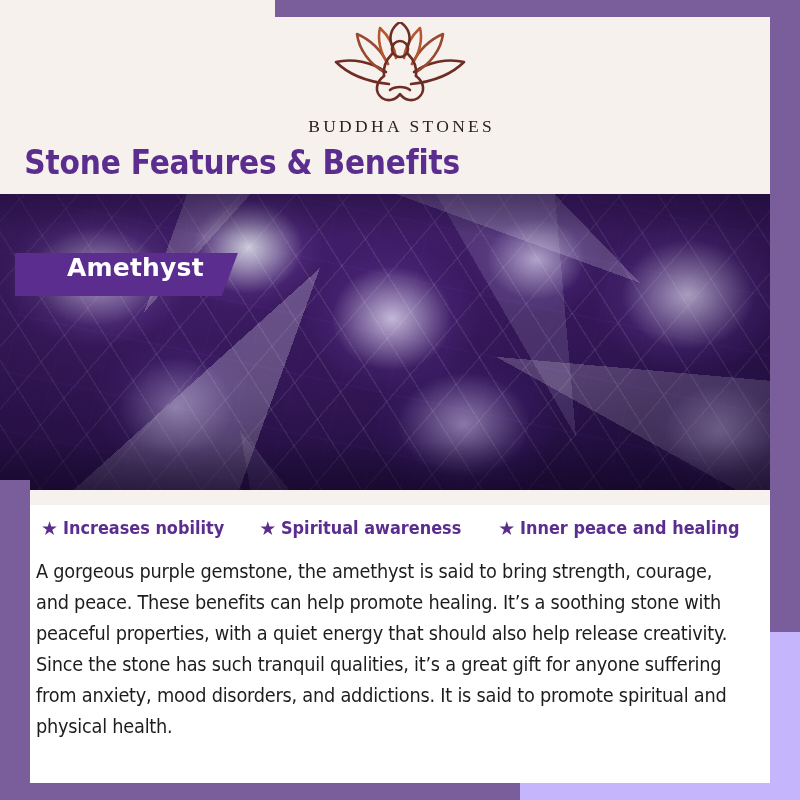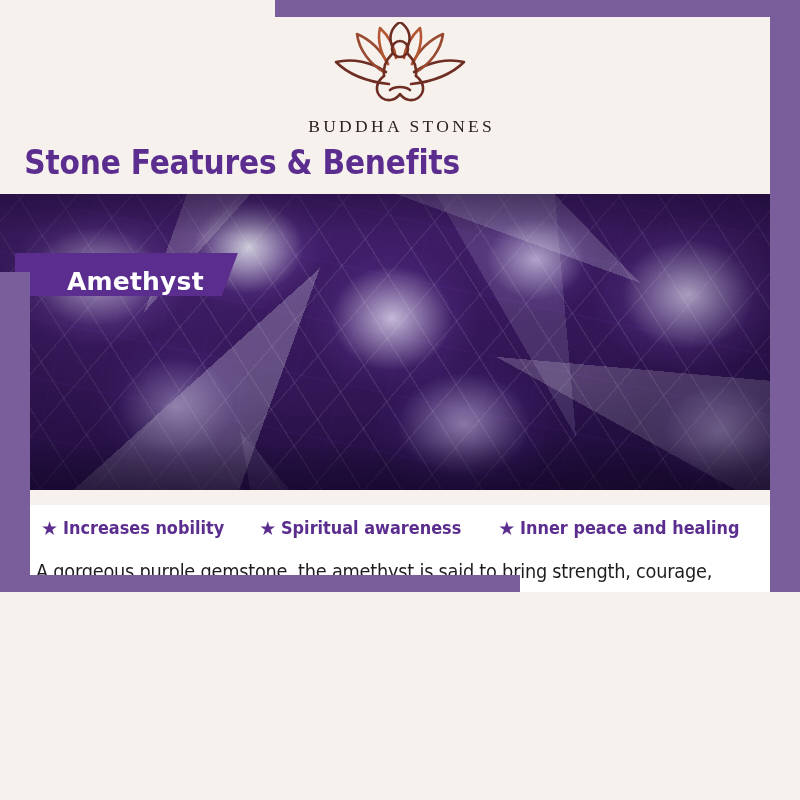--- a/index.html
+++ b/index.html
@@ -17,7 +17,7 @@
   #page {
     position: relative;
     width: 800px;
-    height: 592px;
+    height: 800px;
     background: #c4b5fd;
     overflow: hidden;
   }

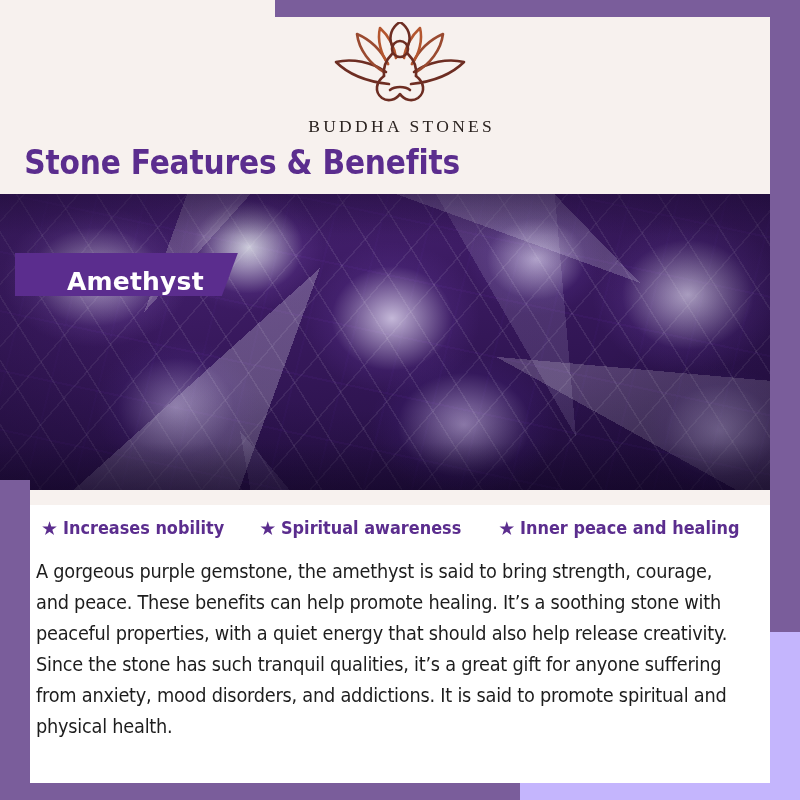--- a/index.html
+++ b/index.html
@@ -182,7 +182,7 @@
     height: 43px;
     padding: 0 34px 0 52px;
     display: flex;
-    align-items: flex-end;
+    align-items: flex-start;
     background: #5b2d8e;
     clip-path: polygon(0 0, 100% 0, calc(100% - 16px) 100%, 0 100%);
     z-index: 15;

